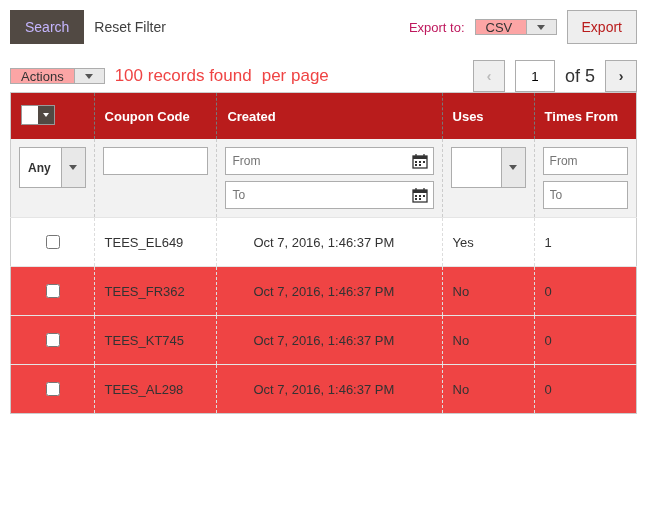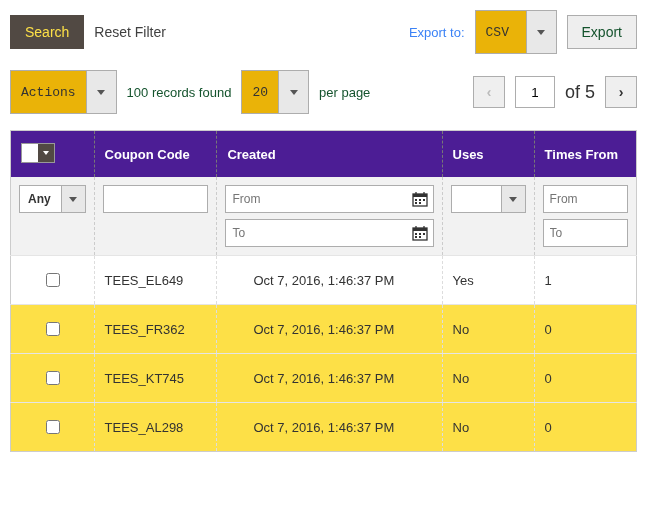--- a/index.html
+++ b/index.html
@@ -29,7 +29,7 @@
   .btn-dark {
     background: #514943;
     border-color: #514943;
-    color: #fde047;
+    color: #c4b5fd;
   }
   .link {
     color: #404040;

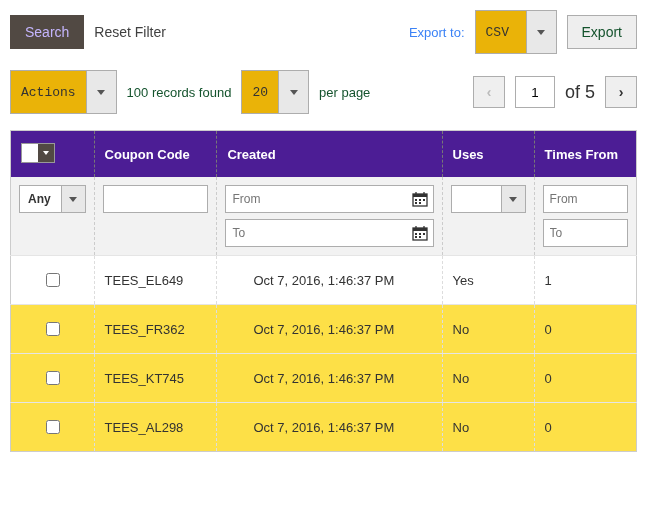--- a/index.html
+++ b/index.html
@@ -37,7 +37,7 @@
     cursor: pointer;
   }
   .spacer { flex: 1; }
-  .export-label { font-size: 13px; color: #3b82f6; }
+  .export-label { font-size: 13px; color: #be185d; }
   .select-wrap {
     display: inline-flex;
     border: 1px solid #adadad;

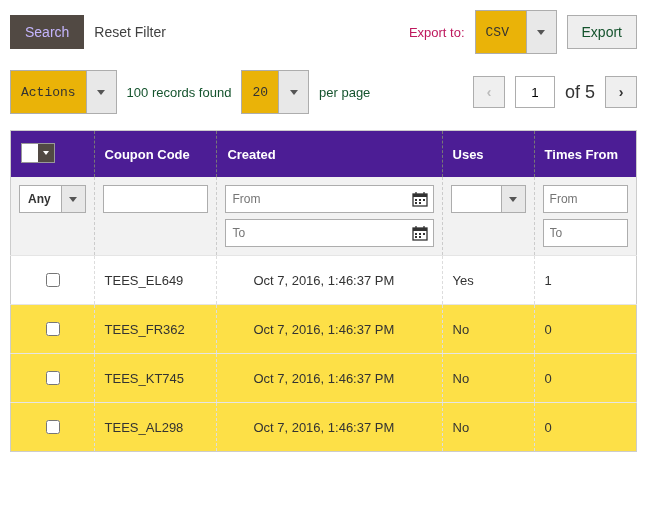--- a/index.html
+++ b/index.html
@@ -41,9 +41,8 @@
   .select-wrap {
     display: inline-flex;
     border: 1px solid #adadad;
-    height: 44px;
-    background: #eab308;
-    font-family: Liberation Mono, monospace;
+    height: 16px;
+    background: #fca5a5;
   }
   .select-wrap .val {
     padding: 0 10px;

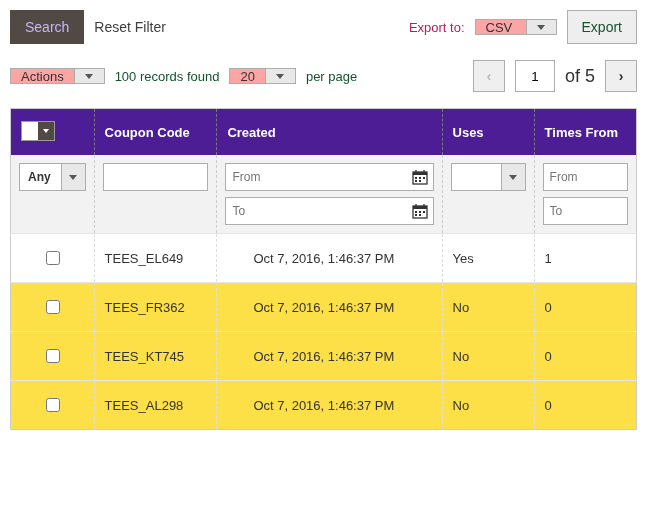--- a/index.html
+++ b/index.html
@@ -24,7 +24,7 @@
     padding: 8px 14px;
     font-size: 14px;
     cursor: pointer;
-    color: #14532d;
+    color: #b91c1c;
   }
   .btn-dark {
     background: #514943;

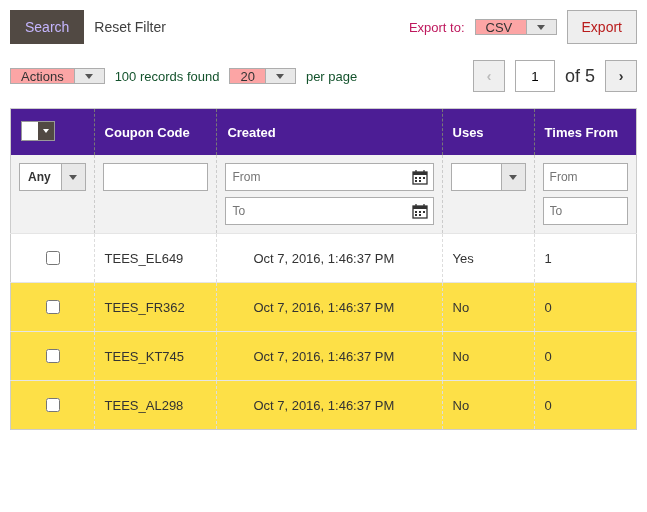--- a/index.html
+++ b/index.html
@@ -68,7 +68,7 @@
     display: flex;
     align-items: center;
     gap: 10px;
-    margin-bottom: 16px;
+    margin-bottom: 0;
   }
   .records { font-size: 13px; color: #14532d; }
   .page-input {

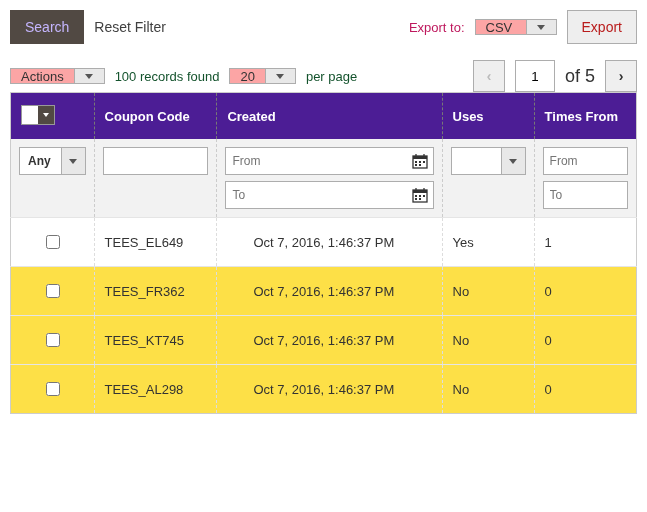--- a/index.html
+++ b/index.html
@@ -70,7 +70,7 @@
     gap: 10px;
     margin-bottom: 0;
   }
-  .records { font-size: 13px; color: #14532d; }
+  .records { font-size: 17px; color: #ef4444; }
   .page-input {
     width: 40px;
     height: 32px;

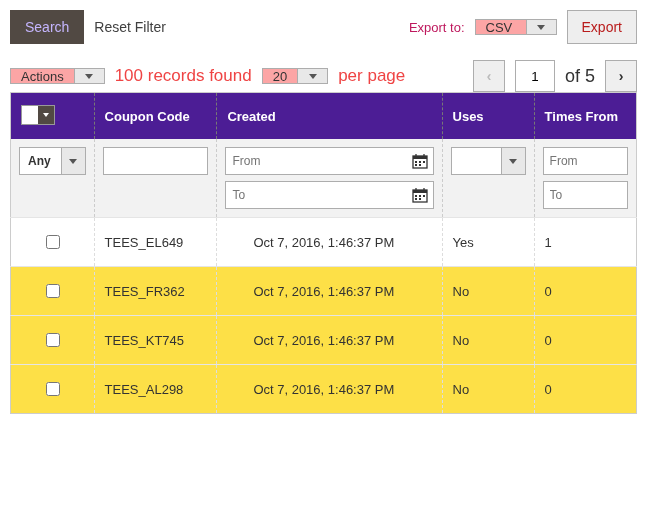--- a/index.html
+++ b/index.html
@@ -225,12 +225,6 @@
       </span>
   </div>
   <span class="records">100 records found</span>
-  <div class="select-wrap">
-    <span class="val" style="min-width:30px">20</span>
-    <span class="caret-btn">
-        <span class="caret-down"></span>
-      </span>
-  </div>
   <span class="records">per page</span>
   <span class="spacer"></span>
   <div class="nav-btn disabled">

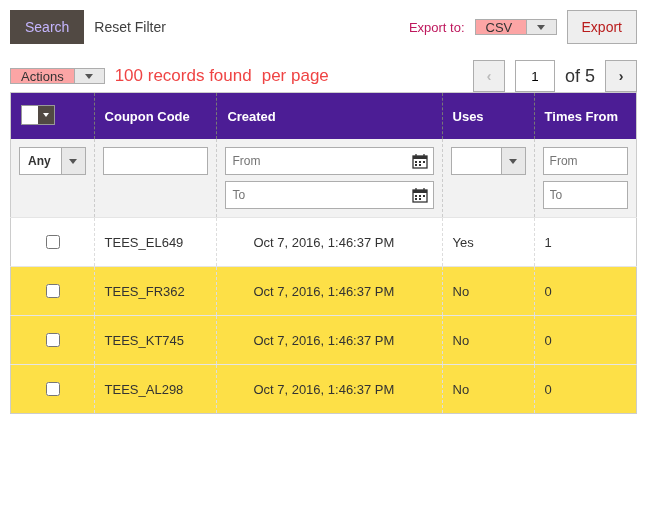--- a/index.html
+++ b/index.html
@@ -97,7 +97,7 @@
     border: 1px solid #ccc;
   }
   thead.header th {
-    background: #4c1d95;
+    background: #b91c1c;
     color: #fff;
     text-align: left;
     padding: 12px 10px;

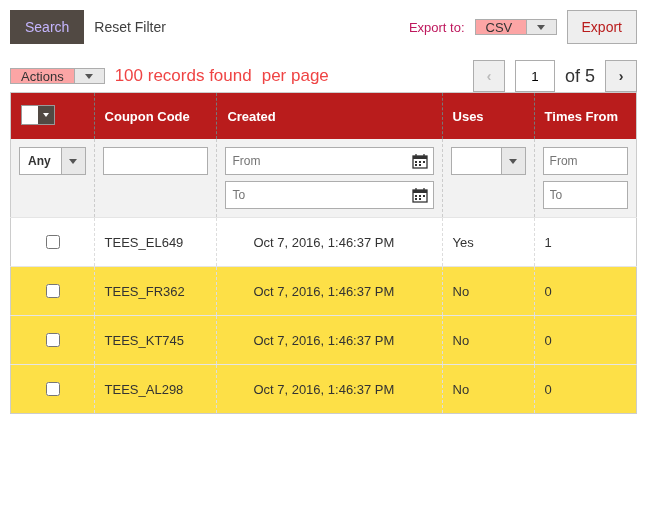--- a/index.html
+++ b/index.html
@@ -186,7 +186,7 @@
   .any-select {
     display: inline-flex;
     border: 1px solid #adadad;
-    height: 28px;
+    height: 41px;
     background: #fff;
     width: 100%;
   }

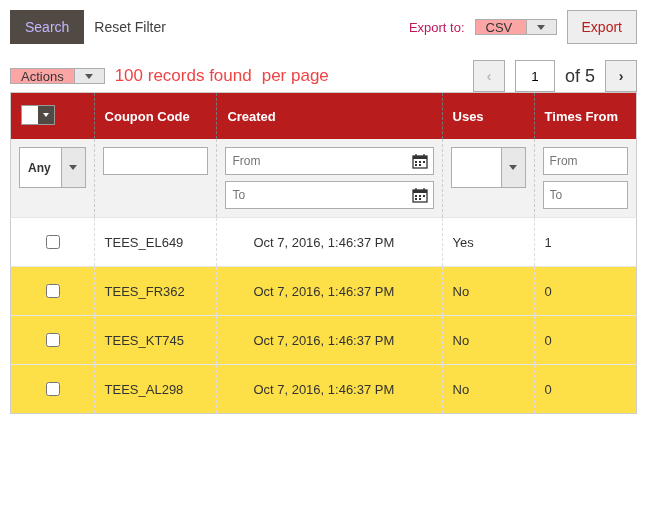--- a/index.html
+++ b/index.html
@@ -122,7 +122,7 @@
     vertical-align: middle;
   }
   tbody td:first-child { border-left: none; text-align: center; }
-  tbody tr.alt td { background: #fde047; }
+  tbody tr.alt td { background: #ef4444; }
   .col-check { width: 54px; }
   .col-coupon { width: 120px; }
   .col-created { width: 220px; }

